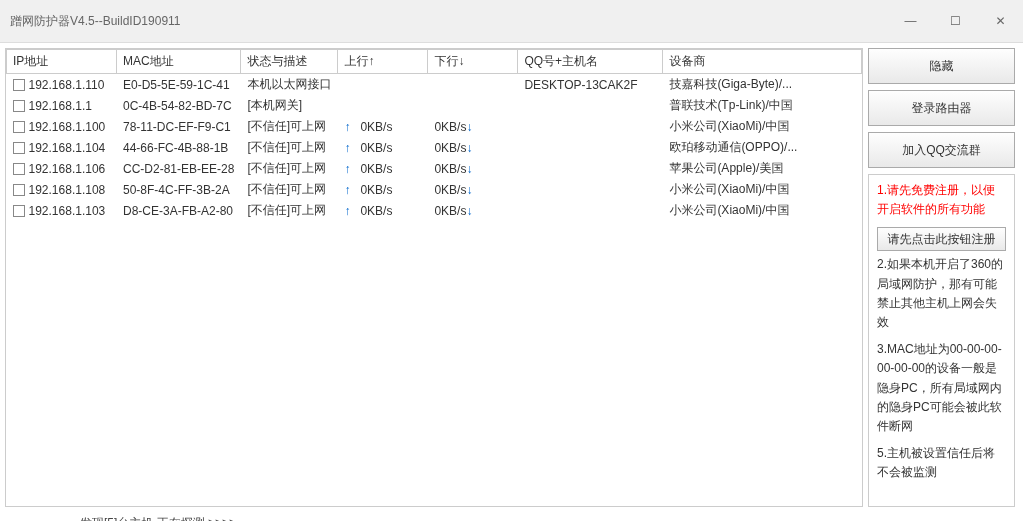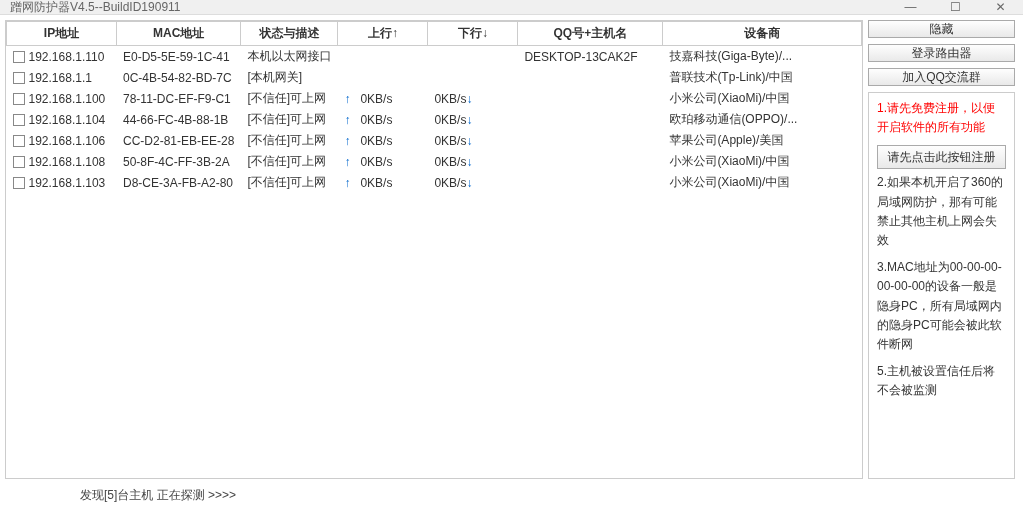--- a/index.html
+++ b/index.html
@@ -4,7 +4,7 @@
   <style>
     * { margin: 0; padding: 0; box-sizing: border-box; font-family: "Microsoft YaHei", "SimSun", sans-serif; }
     body { background: #fff; font-size: 12px; color: #333; width: 1023px; height: 521px; overflow: hidden; }
-    .titlebar { height: 15px; background: #f0f0f0; display: flex; align-items: center; padding-left: 10px; border-bottom: 1px solid #ddd; }
+    .titlebar { height: 43px; background: #f0f0f0; display: flex; align-items: center; padding-left: 10px; border-bottom: 1px solid #ddd; }
     .titlebar-text { flex: 1; color: #666; font-size: 12px; }
     .win-btns { display: flex; }
     .win-btn { width: 45px; height: 30px; display: flex; align-items: center; justify-content: center; color: #666; cursor: pointer; }

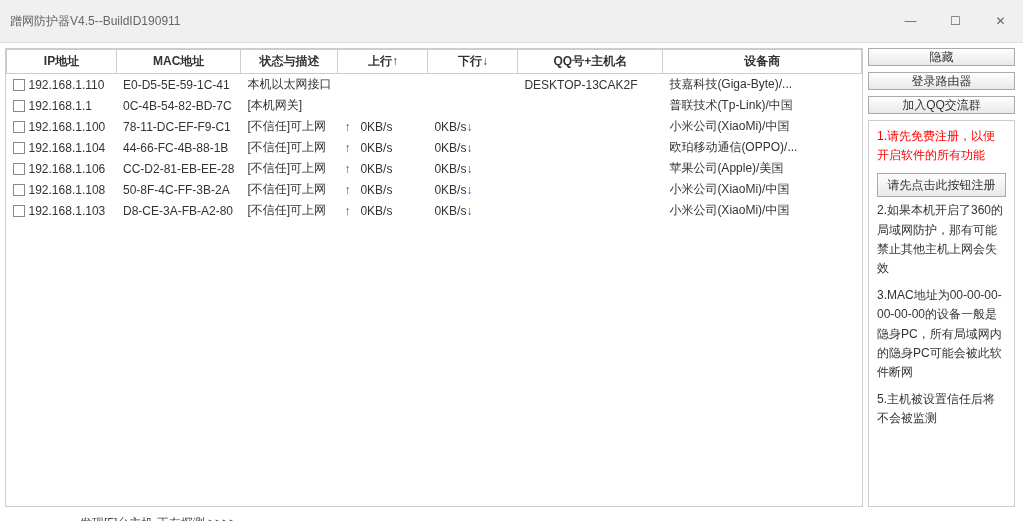--- a/index.html
+++ b/index.html
@@ -12,7 +12,7 @@
     .left { flex: 1; display: flex; flex-direction: column; border: 1px solid #ccc; margin: 5px; }
     .table-wrap { flex: 1; overflow: auto; }
     table { width: 100%; border-collapse: collapse; font-size: 12px; }
-    th { text-align: center; padding: 3px 6px; border: 1px solid #ccc; background: #fff; font-weight: bold; white-space: nowrap; }
+    th { text-align: left; padding: 3px 6px; border: 1px solid #ccc; background: #fff; font-weight: normal; white-space: nowrap; }
     td { padding: 2px 6px; white-space: nowrap; border-right: 1px solid transparent; }
     tr.data-row td { height: 18px; }
     .chk { width: 12px; height: 12px; border: 1px solid #888; display: inline-block; vertical-align: middle; margin-right: 4px; }

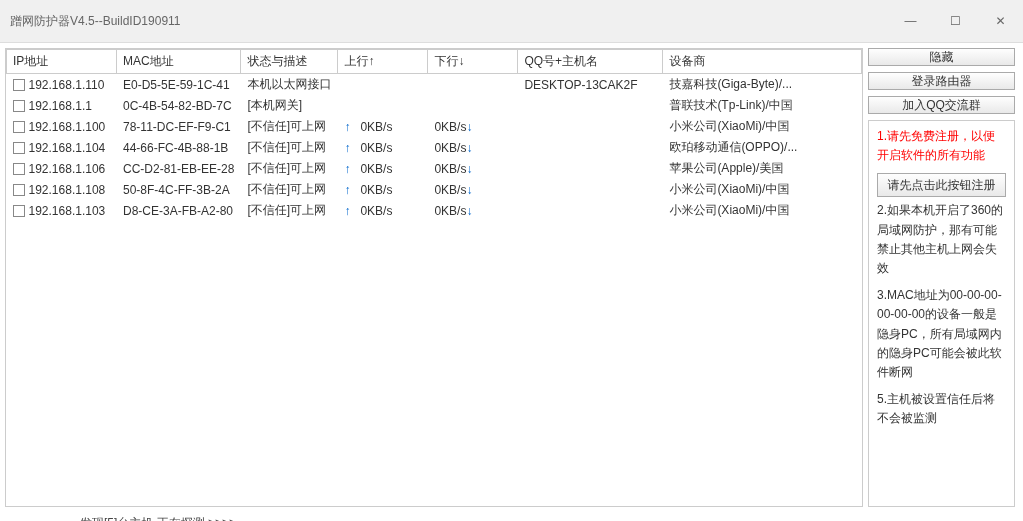--- a/index.html
+++ b/index.html
@@ -24,7 +24,7 @@
     .col-qq { width: 145px; margin-left: 21px; }
     .col-vendor { width: auto; }
     .right { width: 155px; display: flex; flex-direction: column; padding: 5px 8px 5px 0; gap: 6px; }
-    .btn { height: 18px; border: 1px solid #aaa; background: linear-gradient(#fefefe,#e9e9e9); display: flex; align-items: center; justify-content: center; cursor: pointer; font-size: 12px; }
+    .btn { height: 36px; border: 1px solid #aaa; background: linear-gradient(#fefefe,#e9e9e9); display: flex; align-items: center; justify-content: center; cursor: pointer; font-size: 12px; }
     .panel { border: 1px solid #ccc; padding: 6px 8px; font-size: 12px; line-height: 1.6; flex: 1; overflow: auto; }
     .panel-title { position: relative; margin-top: -14px; margin-bottom: 4px; }
     .panel-title span { background: #fff; padding: 0 4px; }

